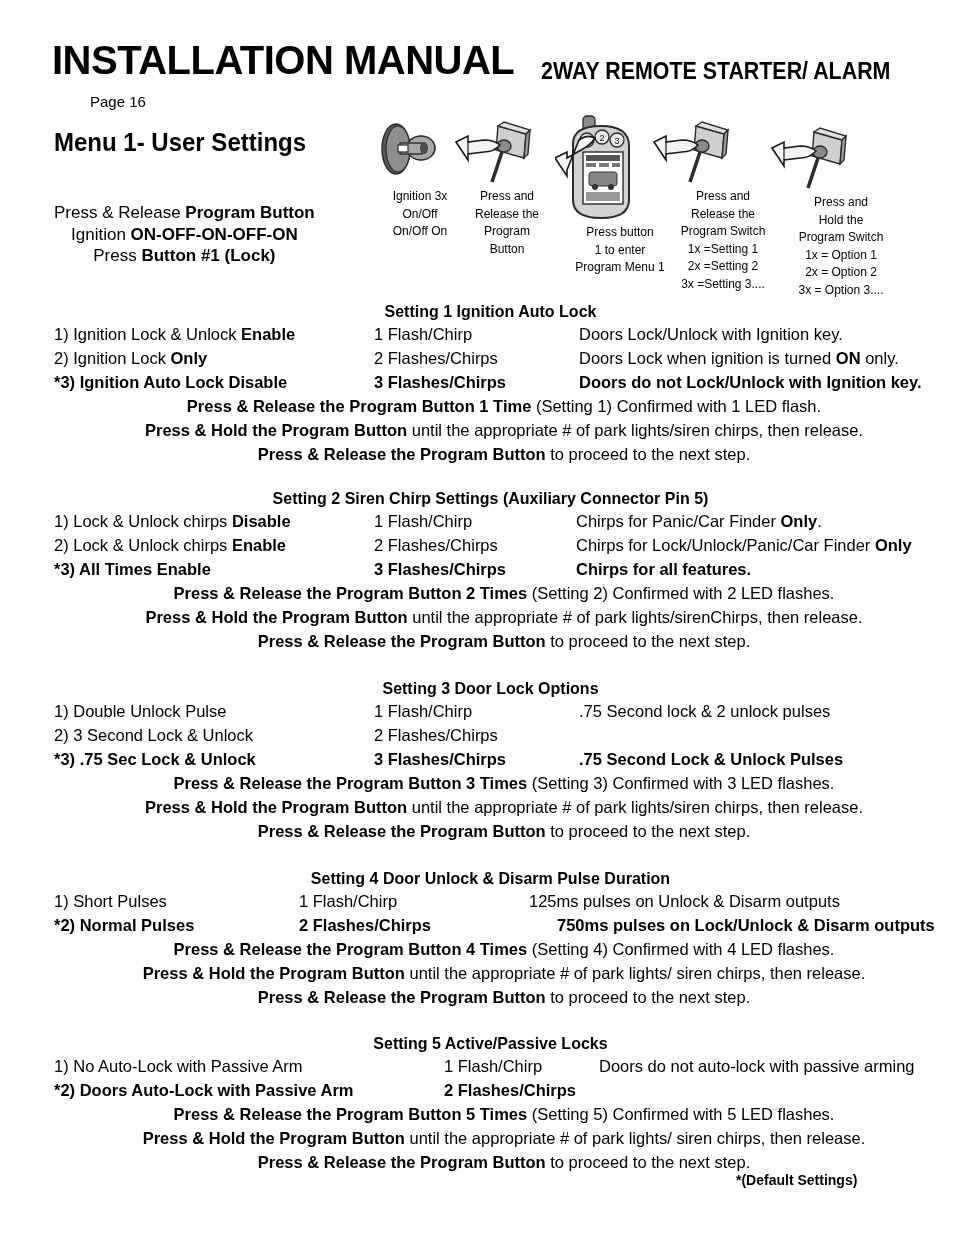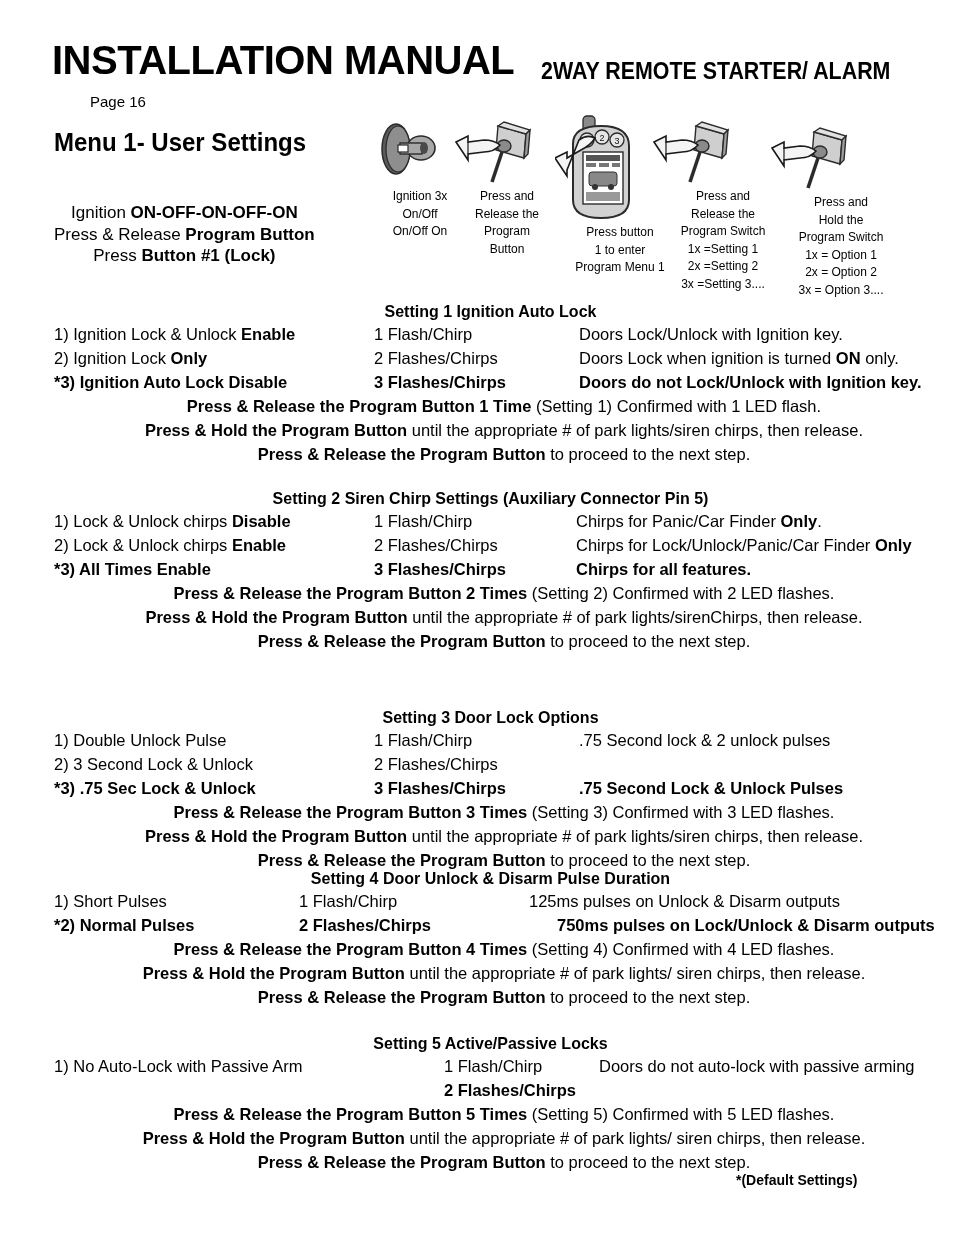--- a/index.html
+++ b/index.html
@@ -263,8 +263,8 @@
   </div>
 
   <div class="intro">
+    <div><span>Press &amp; Release </span><b>Program Button</b></div>
     <div><span>Ignition </span><b>ON-OFF-ON-OFF-ON</b></div>
-    <div><span>Press &amp; Release </span><b>Program Button</b></div>
     <div><span>Press </span><b>Button #1 (Lock)</b></div>
   </div>
 

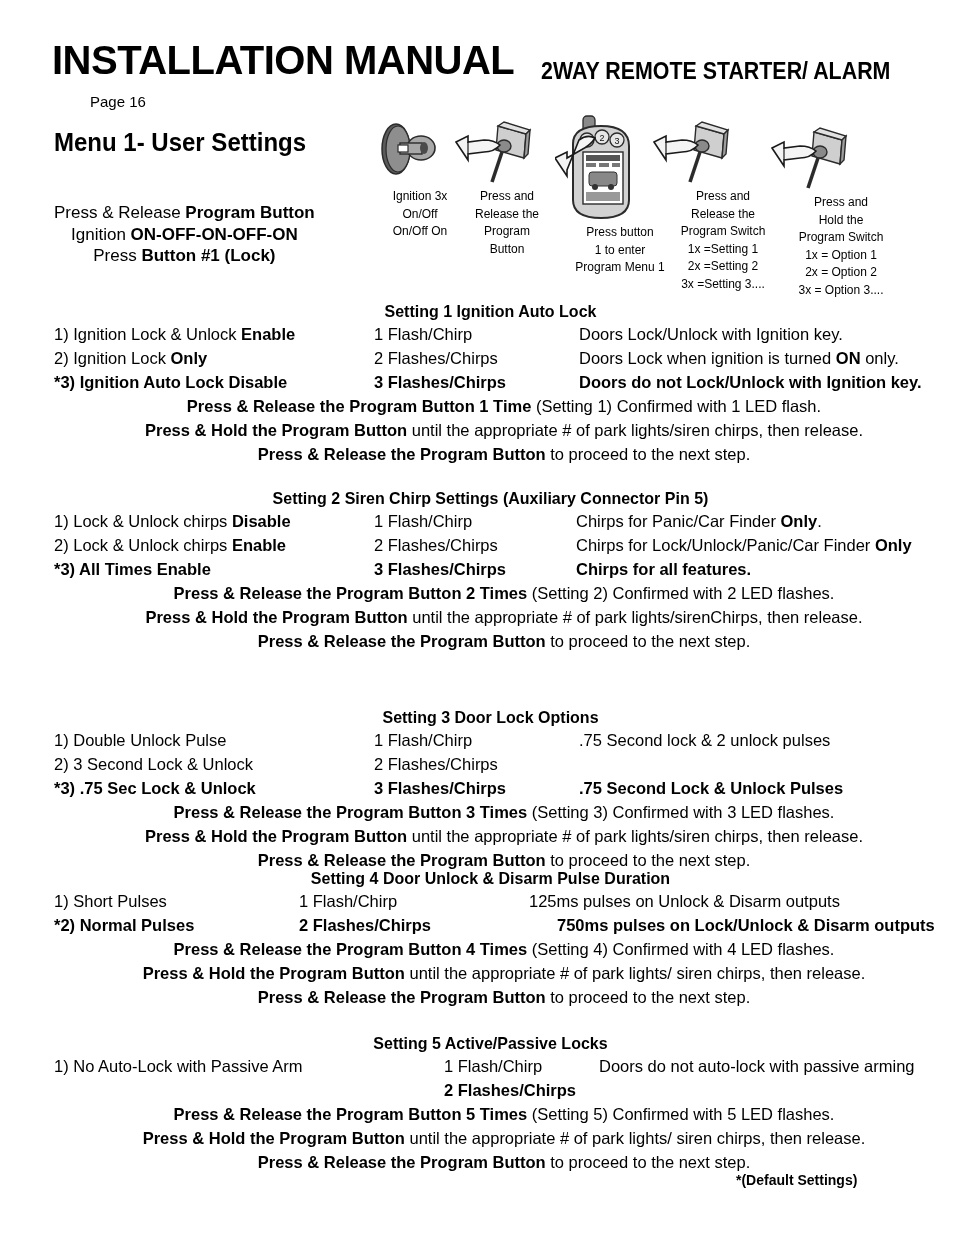--- a/index.html
+++ b/index.html
@@ -311,7 +311,7 @@
         <div class="instr"><b>Press &amp; Hold the Program Button</b><span> until the appropriate # of park lights/sirenChirps, then release.</span></div>
         <div class="instr"><b>Press &amp; Release the Program Button</b><span> to proceed to the next step.</span></div>
       </div>
-      <div class="setting" style="top: 677px; margin-top: 29px;">
+      <div class="setting" style="top: 677px;">
         <div class="s-title">Setting 3  Door Lock Options</div>
         <div class="opt-row">
           <span class="opt-c1"><span>1)</span><span>  Double Unlock Pulse</span></span>

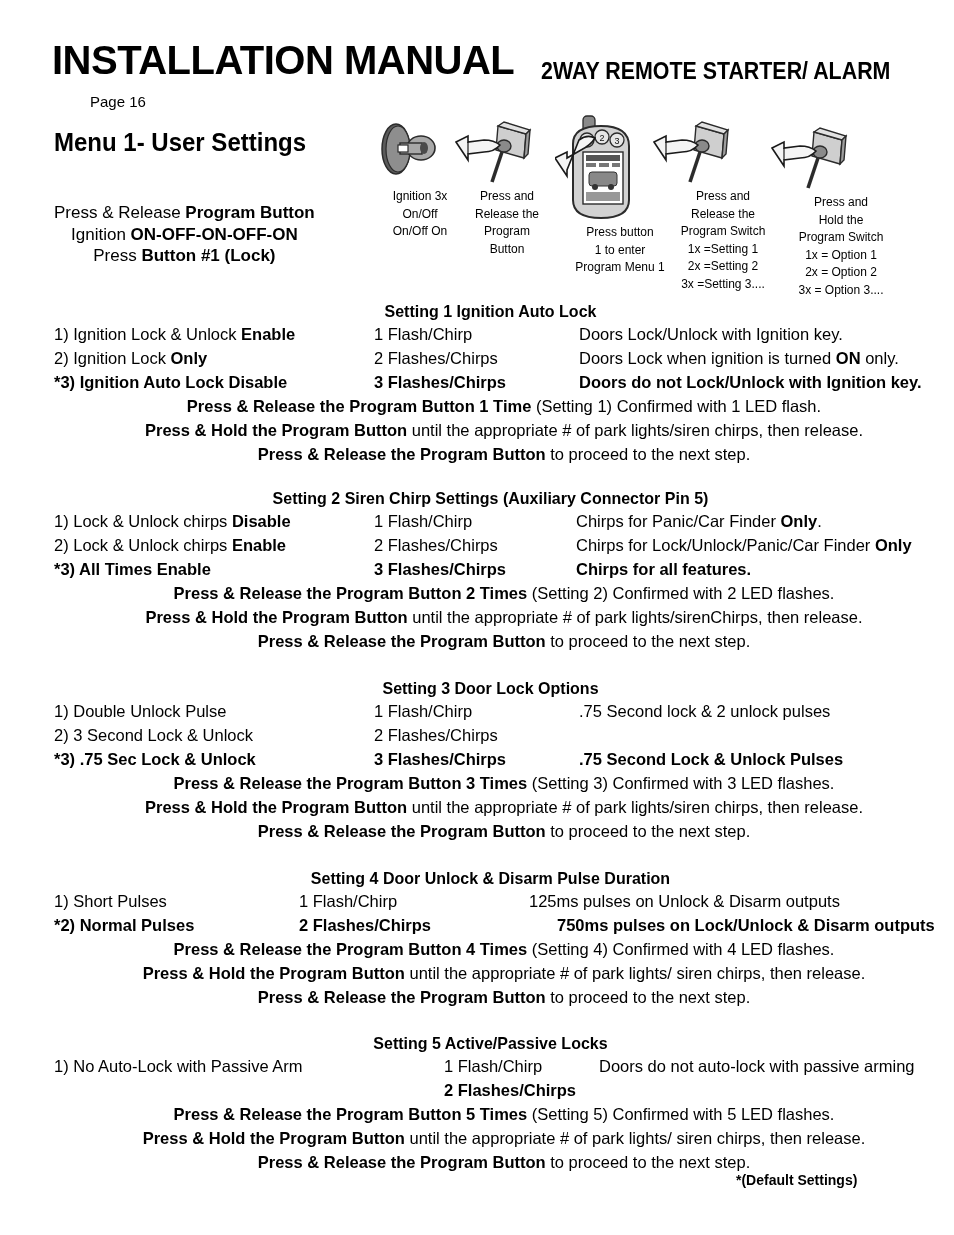--- a/index.html
+++ b/index.html
@@ -355,6 +355,7 @@
           <span class="opt-c3" style="left: 545px;"><span>Doors do not auto-lock with passive arming</span></span>
         </div>
         <div class="opt-row bold">
+          <span class="opt-c1"><span>*2)</span><span> Doors Auto-Lock with Passive Arm</span></span>
           <span class="opt-c2" style="left: 390px;">2 Flashes/Chirps</span>
         </div>
         <div class="instr"><b>Press &amp; Release the Program Button 5 Times</b><span> (Setting 5) Confirmed with 5 LED flashes.</span></div>

